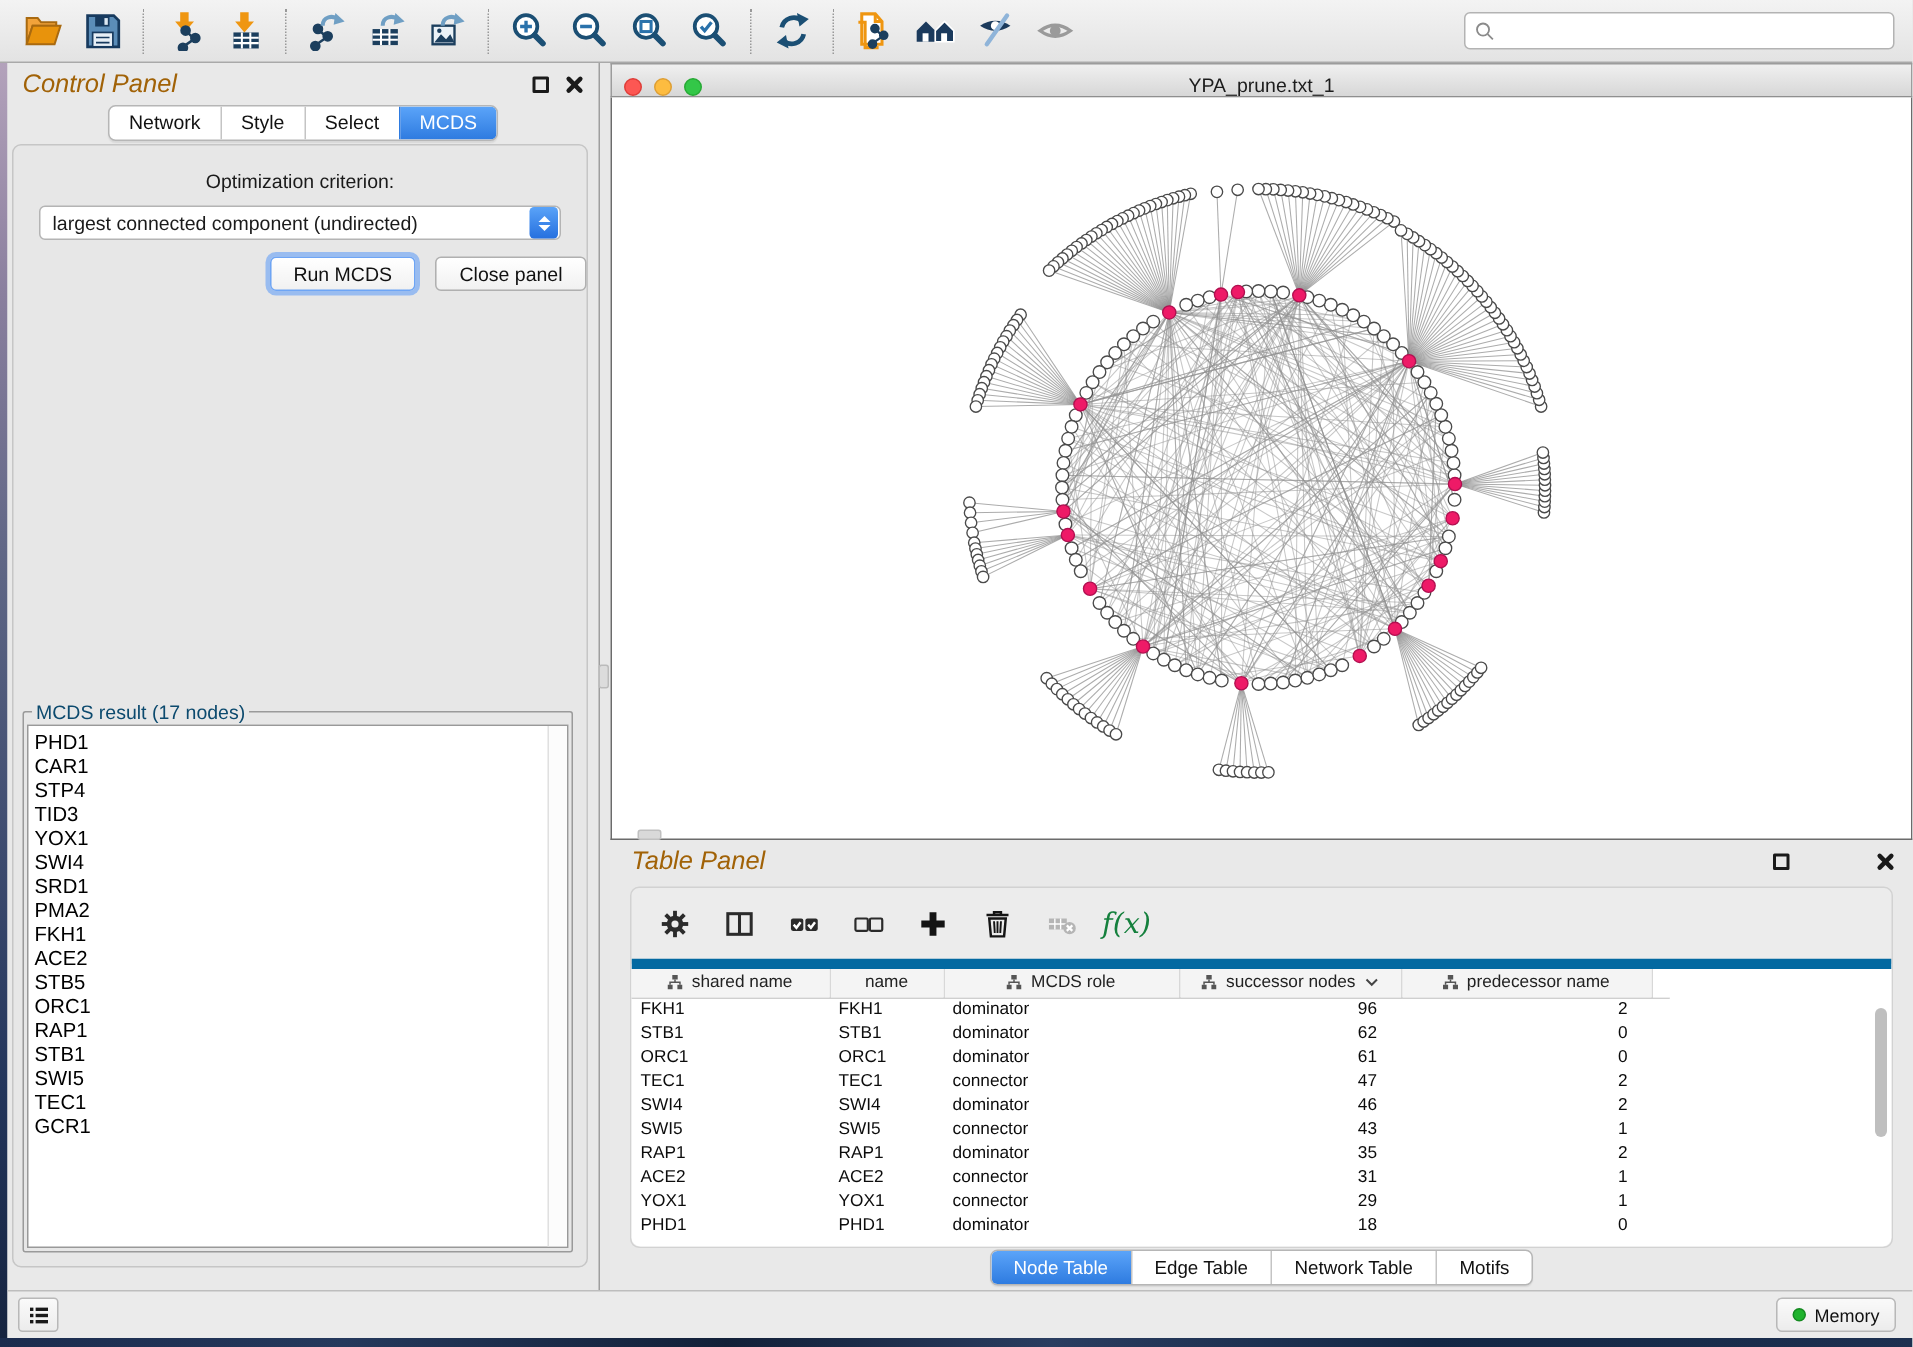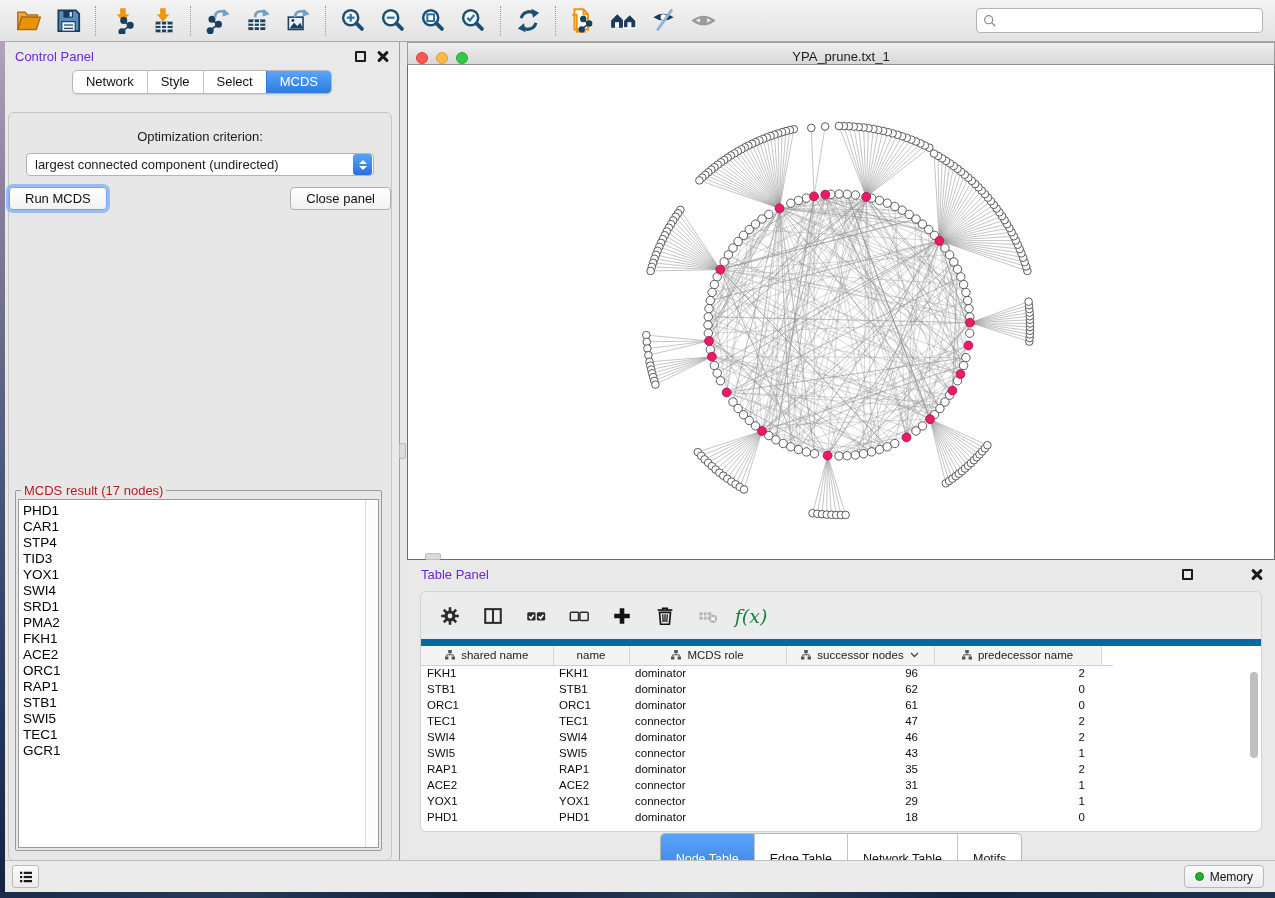--- a/index.html
+++ b/index.html
@@ -28,7 +28,7 @@
   .control-panel { position:absolute; left:5px; top:42px; width:395px; height:818px; background:#e9e9e9;
     border-right:1px solid #9f9f9f; }
   .panel-head { height:28px; display:flex; align-items:center; padding:0 10px; }
-  .panel-title { font-size:13px; color:#6d28d9; }
+  .panel-title { font-size:17px; color:#a16207;font-style:italic; }
   .panel-head .spacer { flex:1; }
   .float-box { width:11px; height:11px; border:2px solid #1a1a1a; border-radius:1px; margin-right:11px; }
   .close-x { width:12px; height:12px; position:relative; }

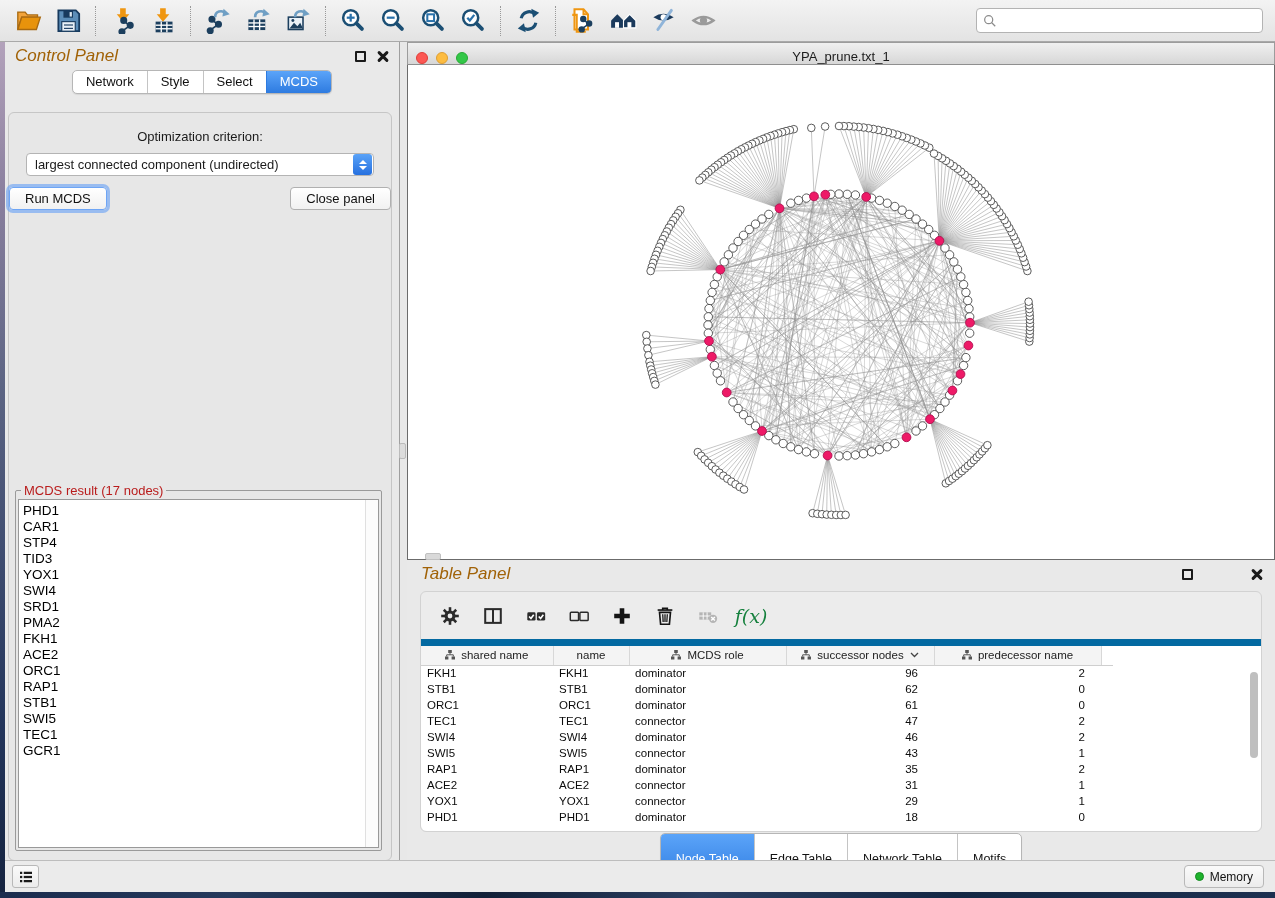--- a/index.html
+++ b/index.html
@@ -44,7 +44,7 @@
   .seg .tab.sel { background:linear-gradient(#5ba4f9,#2e7be0); color:#fff; border-left-color:#2e7be0; }
 
   .cp-inner { position:absolute; left:3px; right:7px; top:54px; height:749px;
-    border:1px solid #c6c6c6; border-radius:6px; background:#e7e7e7;margin-top:16px; }
+    border:1px solid #c6c6c6; border-radius:6px; background:#e7e7e7; }
   .opt-label { text-align:center; font-size:13px; margin-top:16px; }
   .dropdown { width:348px; height:23px; margin:9px auto 0; background:#fff; border:1px solid #b4b4b4;
     border-radius:4px; display:flex; align-items:center; position:relative; }

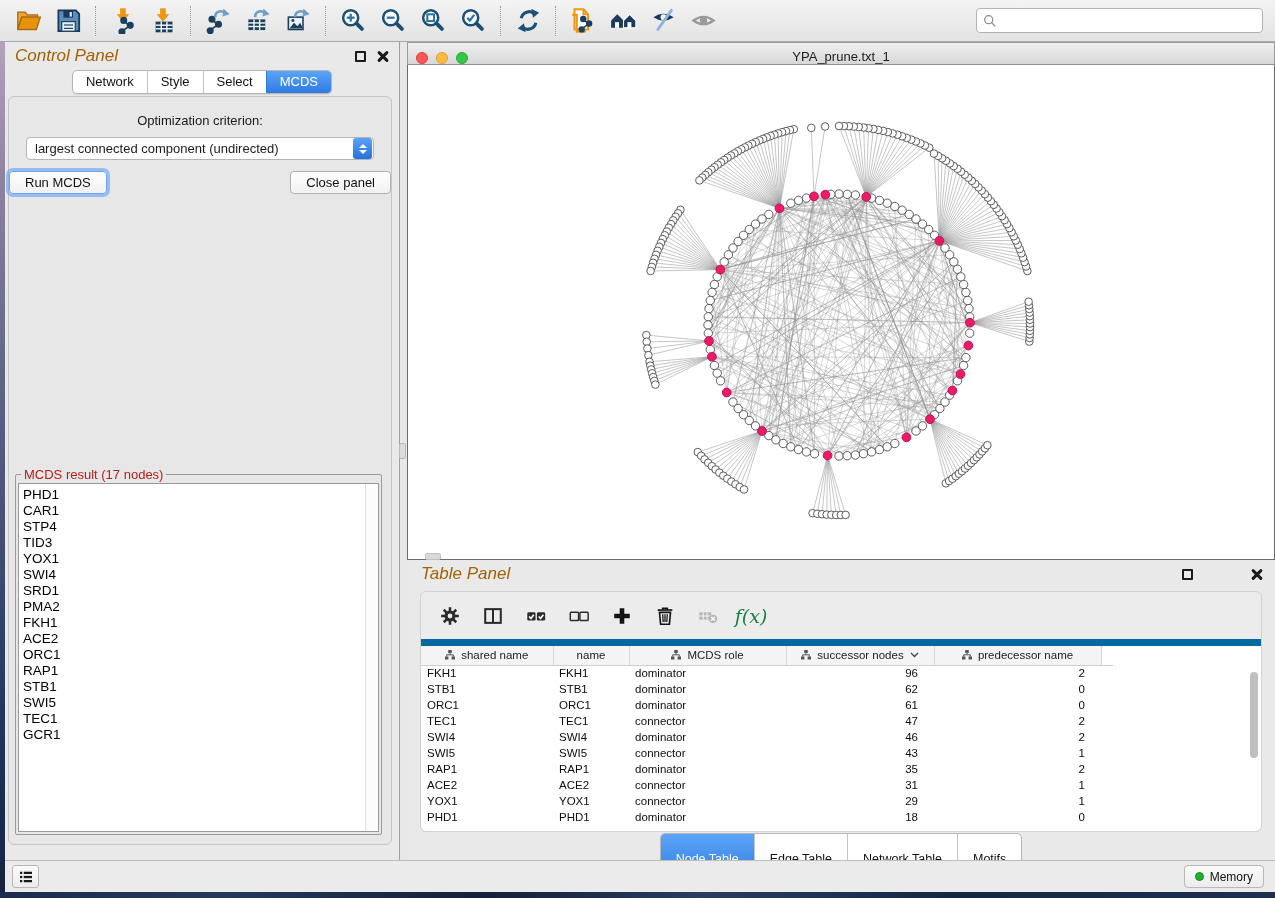--- a/index.html
+++ b/index.html
@@ -54,7 +54,7 @@
   .dd-step i { width:0; height:0; border-left:4px solid transparent; border-right:4px solid transparent; display:block; }
   .dd-step i.up { border-bottom:4px solid #fff; }
   .dd-step i.dn { border-top:4px solid #fff; }
-  .btn-row { display:flex; justify-content:space-between; gap:28px; margin-top:11px; }
+  .btn-row { display:flex; justify-content:flex-end; gap:13px; margin-top:11px; }
   .mac-btn { height:23px; padding:0 15px; background:linear-gradient(#ffffff,#f1f1f1); border:1px solid #b0b0b0;
     border-radius:4px; font-size:13px; line-height:21px; color:#111; }
   .mac-btn.focused { box-shadow:0 0 0 3px rgba(110,165,245,.65); border-color:#6ea5f5; }

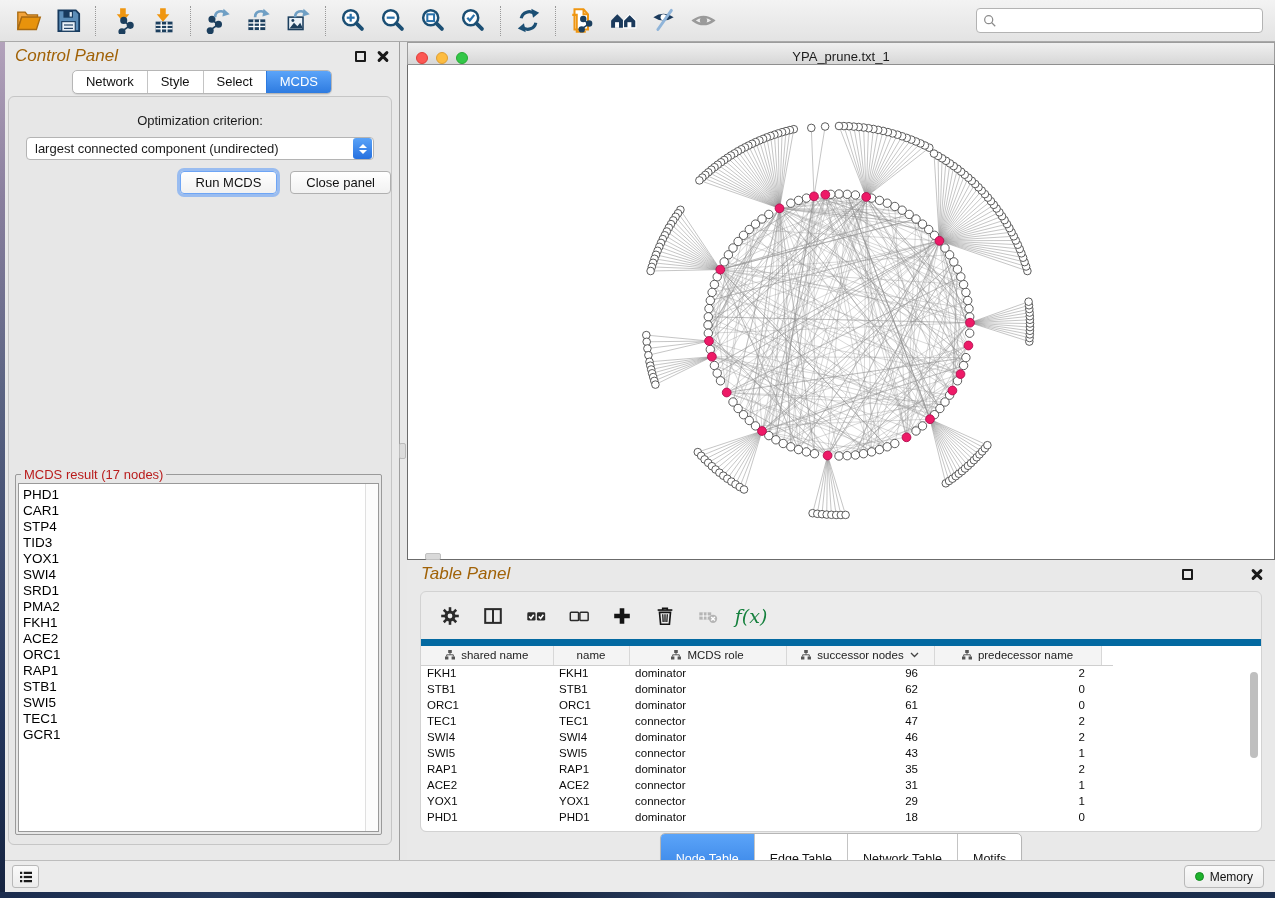--- a/index.html
+++ b/index.html
@@ -61,7 +61,7 @@
 
   fieldset.mcds { position:absolute; left:6px; right:9px; top:370px; height:368px;
     border:1px solid #9a9a9a; border-radius:2px; padding:0; background:transparent; }
-  fieldset.mcds legend { font-size:13px; color:#b91c1c; margin-left:5px; padding:0 3px; }
+  fieldset.mcds legend { font-size:13px; color:#0c4a6e; margin-left:5px; padding:0 3px; }
   .mcds-list { position:absolute; left:2px; right:2px; top:1px; bottom:2px; background:#fff;
     border:1px solid #999; overflow:hidden; }
   .mcds-items { position:absolute; left:0; top:0; right:13px; bottom:0; padding:3px 0 0 4px; }

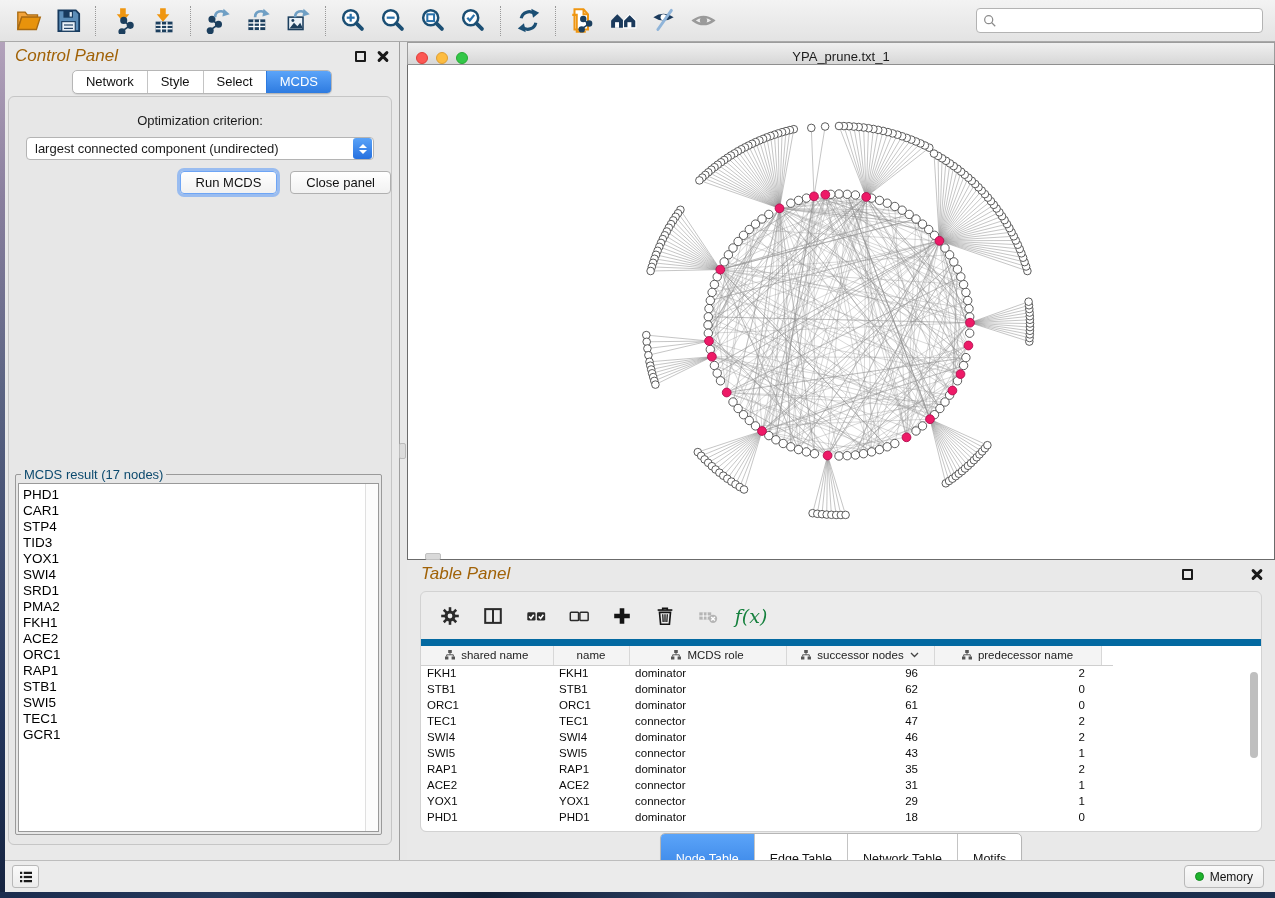--- a/index.html
+++ b/index.html
@@ -336,6 +336,7 @@
             <div>PMA2</div>
             <div>FKH1</div>
             <div>ACE2</div>
+            <div>STB5</div>
             <div>ORC1</div>
             <div>RAP1</div>
             <div>STB1</div>

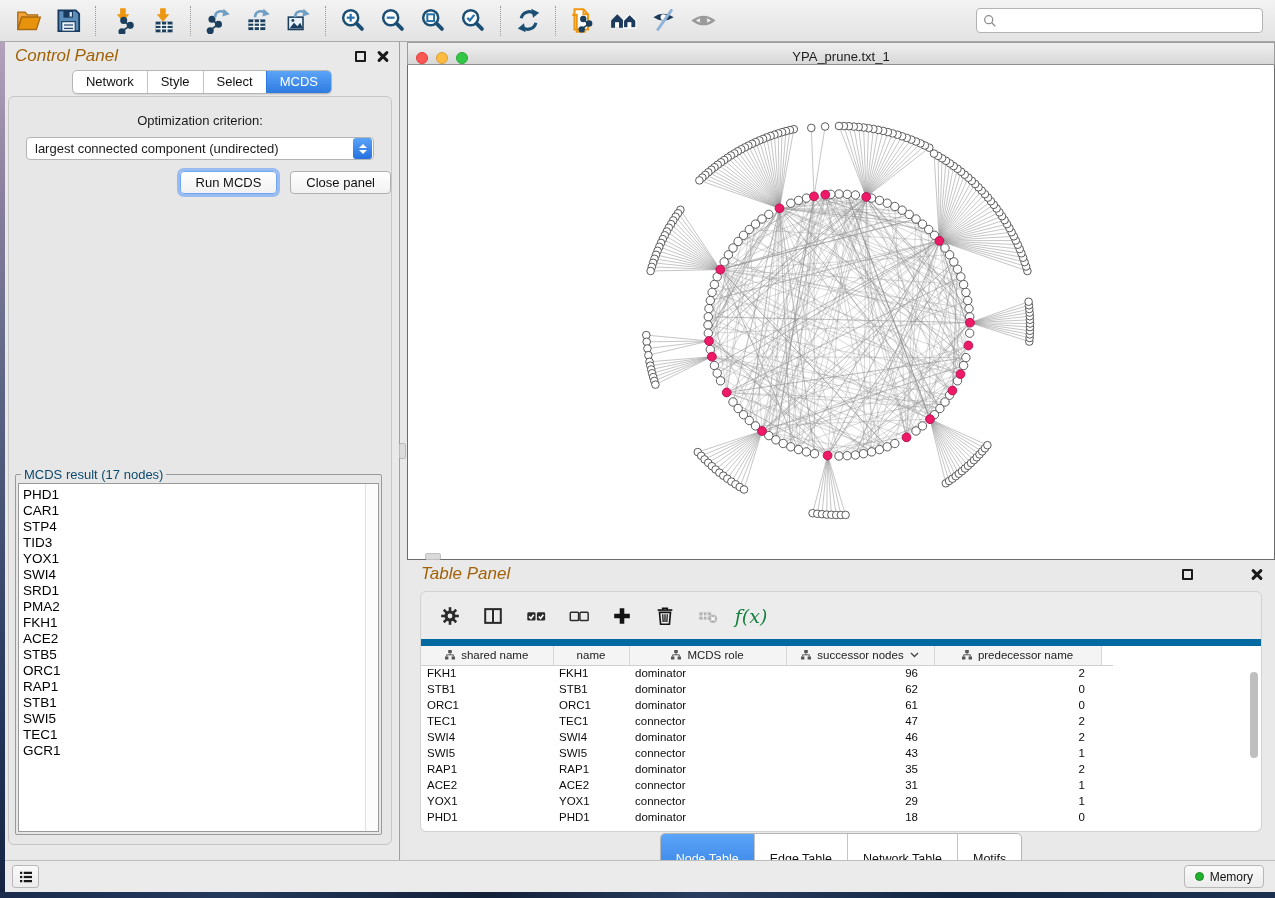--- a/index.html
+++ b/index.html
@@ -107,7 +107,7 @@
   .tbl-thumb { position:absolute; left:1px; top:4px; width:8px; height:86px; background:#bfbfbf; border-radius:5px; }
 
   .tp-tabs { position:absolute; left:0; right:0; top:273px; display:flex; justify-content:center; }
-  .tp-tabs .seg .tab { padding:17px 15px; font-size:12.5px; }
+  .tp-tabs .seg .tab { padding:3px 15px; font-size:12.5px; }
 
   
   .status-bar { position:absolute; left:5px; right:0; bottom:6px; height:32px; background:#ebebeb;

